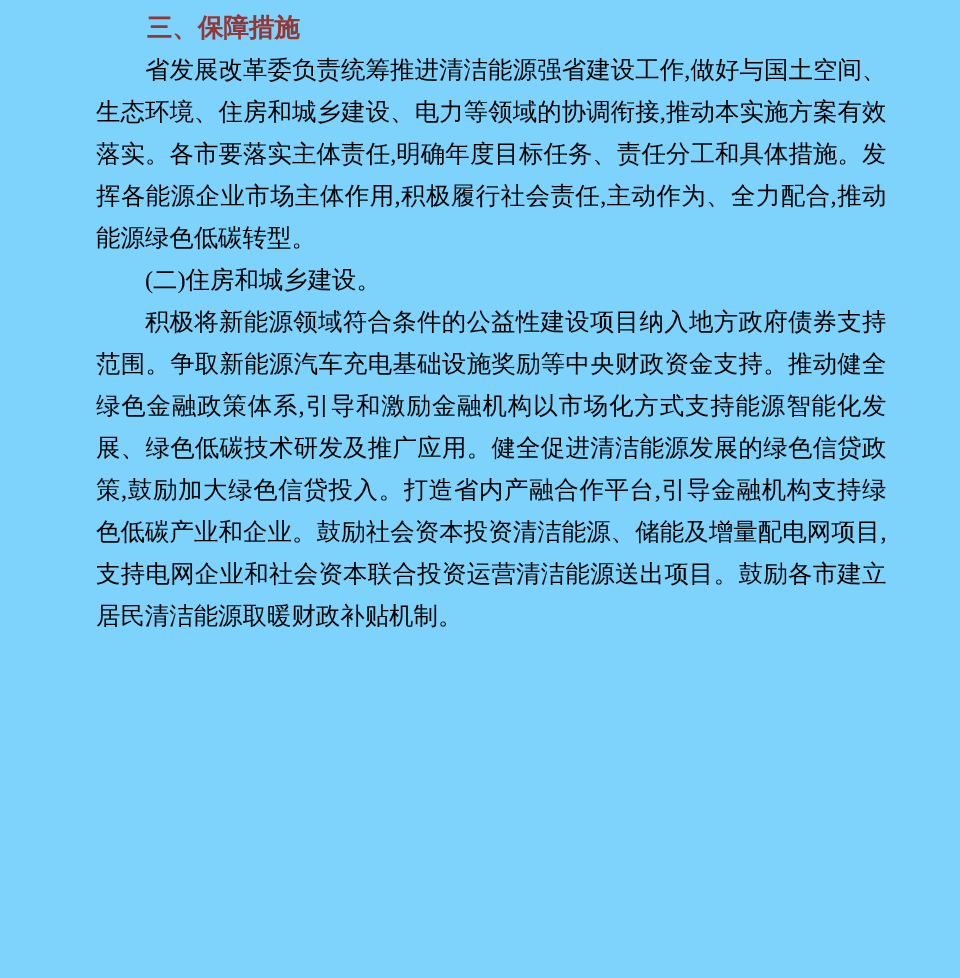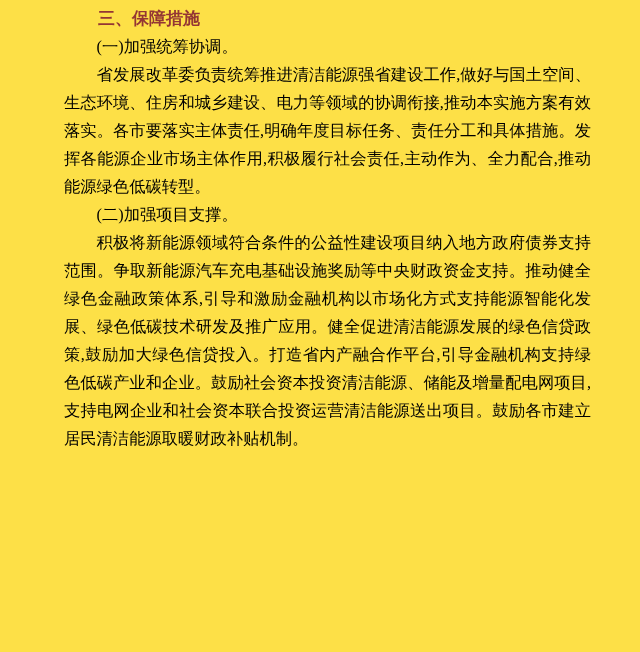--- a/index.html
+++ b/index.html
@@ -18,7 +18,7 @@
     width: 640px;
     height: 652px;
     padding: 5px 49px 0 64px;
-    background: #fde047;
+    background: #7dd3fc;
   }
   .heading {
     margin: 0;

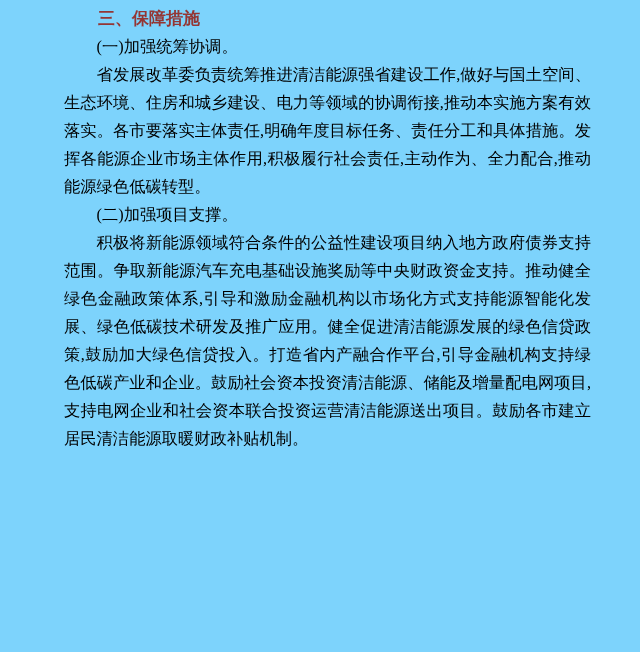--- a/index.html
+++ b/index.html
@@ -46,7 +46,6 @@
 <div class="page">
   <h2 class="heading" style="color: rgb(148, 54, 52);">三、保障措施</h2>
 
-  <p class="para">(一)加强统筹协调。</p>
 
   <p class="para">省发展改革委负责统筹推进清洁能源强省建设工作,做好与国土空间、生态环境、住房和城乡建设、电力等领域的协调衔接,推动本实施方案有效落实。各市要落实主体责任,明确年度目标任务、责任分工和具体措施。发挥各能源企业市场主体作用,积极履行社会责任,主动作为、全力配合,推动能源绿色低碳转型。</p>
 

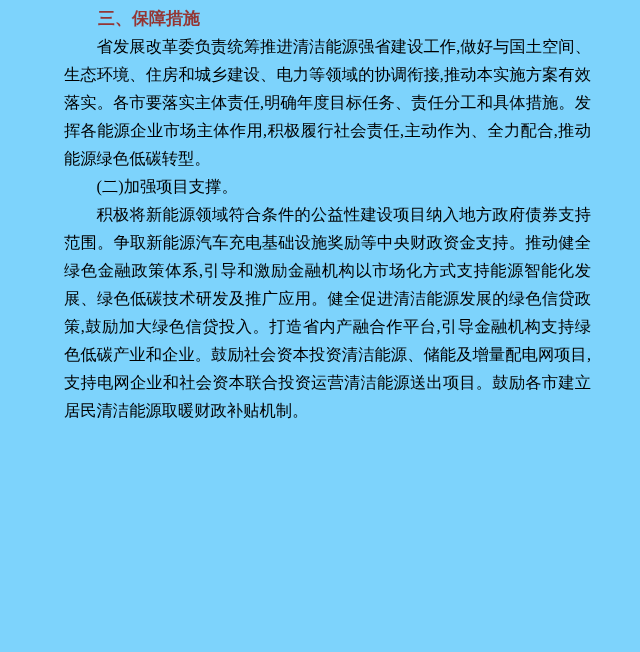--- a/index.html
+++ b/index.html
@@ -49,7 +49,7 @@
 
   <p class="para">省发展改革委负责统筹推进清洁能源强省建设工作,做好与国土空间、生态环境、住房和城乡建设、电力等领域的协调衔接,推动本实施方案有效落实。各市要落实主体责任,明确年度目标任务、责任分工和具体措施。发挥各能源企业市场主体作用,积极履行社会责任,主动作为、全力配合,推动能源绿色低碳转型。</p>
 
-  <p class="para">(二)加强项目支撑。</p>
+  <p class="para">(二)住房和城乡建设。</p>
 
 
 

